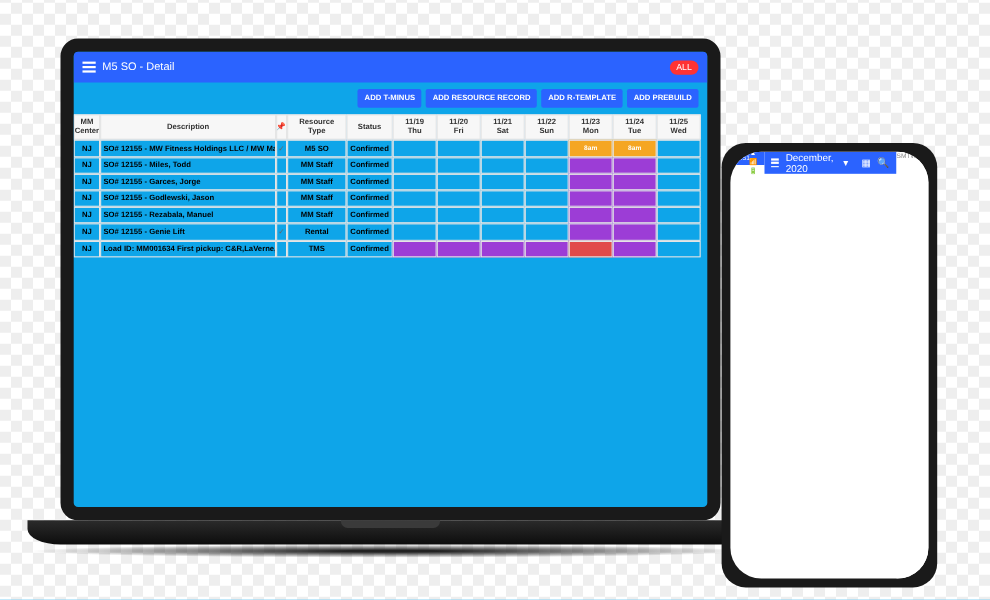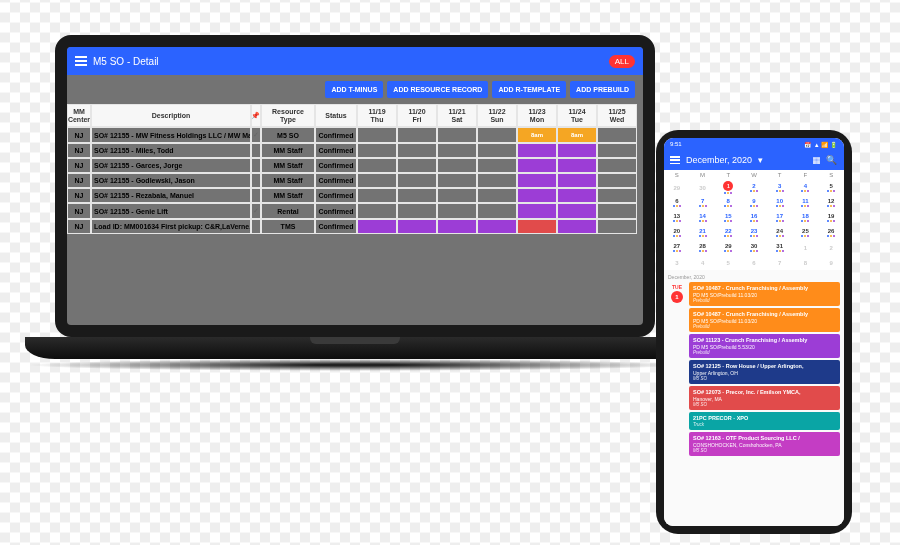--- a/index.html
+++ b/index.html
@@ -7,7 +7,7 @@
 
   
   .laptop { position: absolute; left: 55px; top: 35px; width: 620px; height: 450px; }
-  .laptop-screen { width: 600px; height: 302px; background: #737373; border: 12px solid #1a1a1a; border-radius: 16px; overflow: hidden; position: relative; }
+  .laptop-screen { width: 600px; height: 438px; background: #0ea5e9; border: 12px solid #1a1a1a; border-radius: 16px; overflow: hidden; position: relative; }
   .laptop-base { width: 660px; height: 22px; background: linear-gradient(#2b2b2b,#0d0d0d); border-radius: 0 0 30px 30px/0 0 14px 14px; margin-left:-30px; position:relative; }
   .laptop-base::before { content:""; position:absolute; left:50%; top:0; transform:translateX(-50%); width:90px; height:7px; background:#3a3a3a; border-radius:0 0 6px 6px; }
   .laptop-feet { width:660px; height:12px; margin-left:-30px; background:radial-gradient(ellipse at center,#222 10%,transparent 70%); }

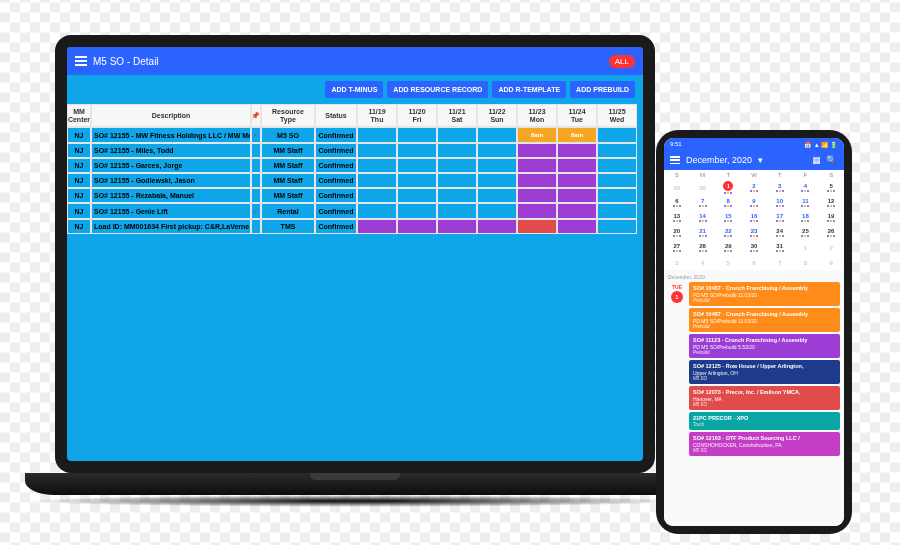--- a/index.html
+++ b/index.html
@@ -34,7 +34,7 @@
 
   
   .phone { position:absolute; right:48px; top:130px; width:196px; height:404px; background:#1a1a1a; border-radius:22px; padding:8px; }
-  .phone-screen { width:100%; height:100%; background:#fff; border-radius:9px; overflow:hidden; display:flex; flex-direction:column; }
+  .phone-screen { width:100%; height:100%; background:#fff; border-radius:28px; overflow:hidden; display:flex; }
   .phone-status { background:#2b63ff; height:12px; display:flex; justify-content:space-between; align-items:center; padding:0 6px; color:#fff; font-size:6px;}
   .phone-topbar { background:#2b63ff; height:20px; display:flex; align-items:center; padding:0 6px; color:#fff; font-size:9px; gap:6px;}
   .phone-topbar .menu-icon { width:10px; height:8px; display:flex; flex-direction:column; justify-content:space-between;}

